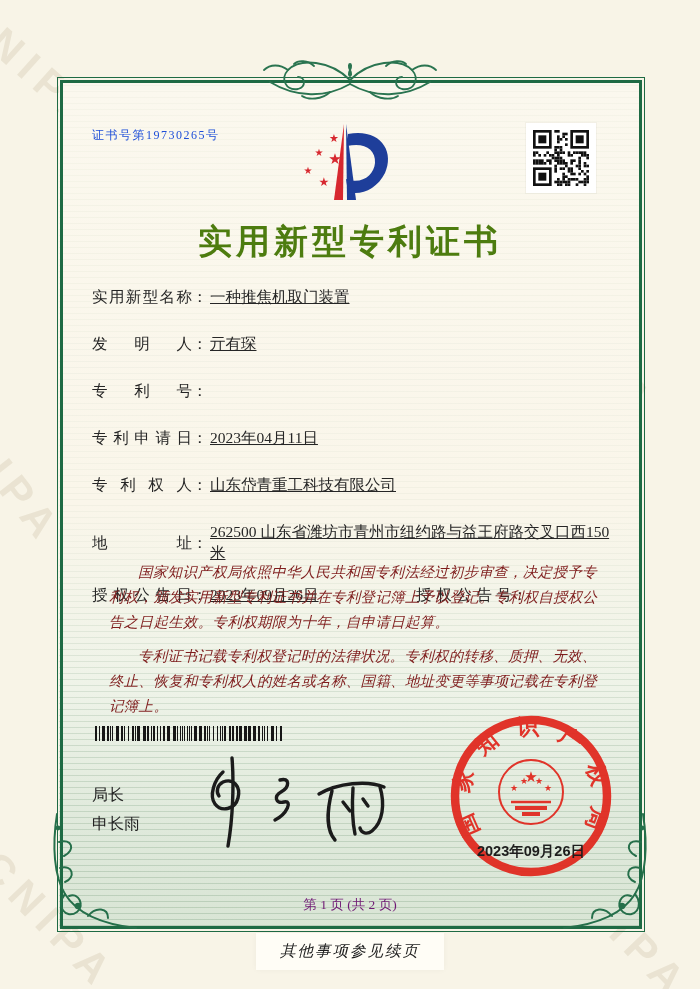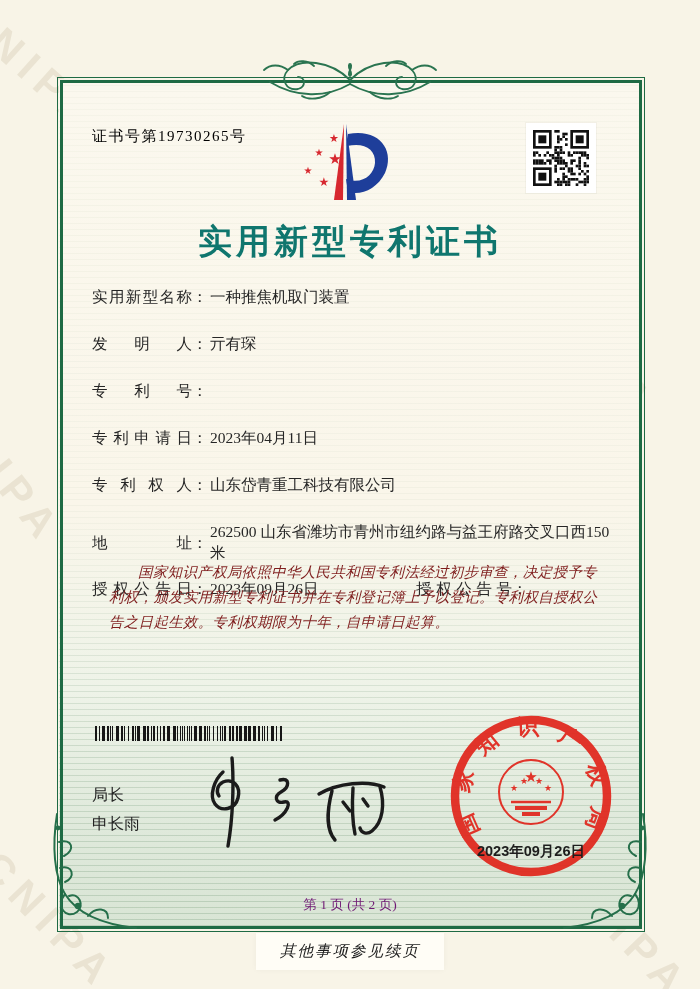--- a/index.html
+++ b/index.html
@@ -39,7 +39,7 @@
   }
   .ornament{pointer-events:none;}
   
-  .cert-number{left:92px;top:127px;font-size:15px;letter-spacing:1.5px;color:#000000;}
+  .cert-number{left:92px;top:127px;font-size:12px;letter-spacing:1.5px;color:#1d4ed8;}
   .qr-box{left:526px;top:123px;width:70px;height:70px;background:#fff;box-shadow:0 0 0 1px rgba(0,0,0,0.03);}
   .qr-box svg{position:absolute;left:7px;top:7px;}
   .title{

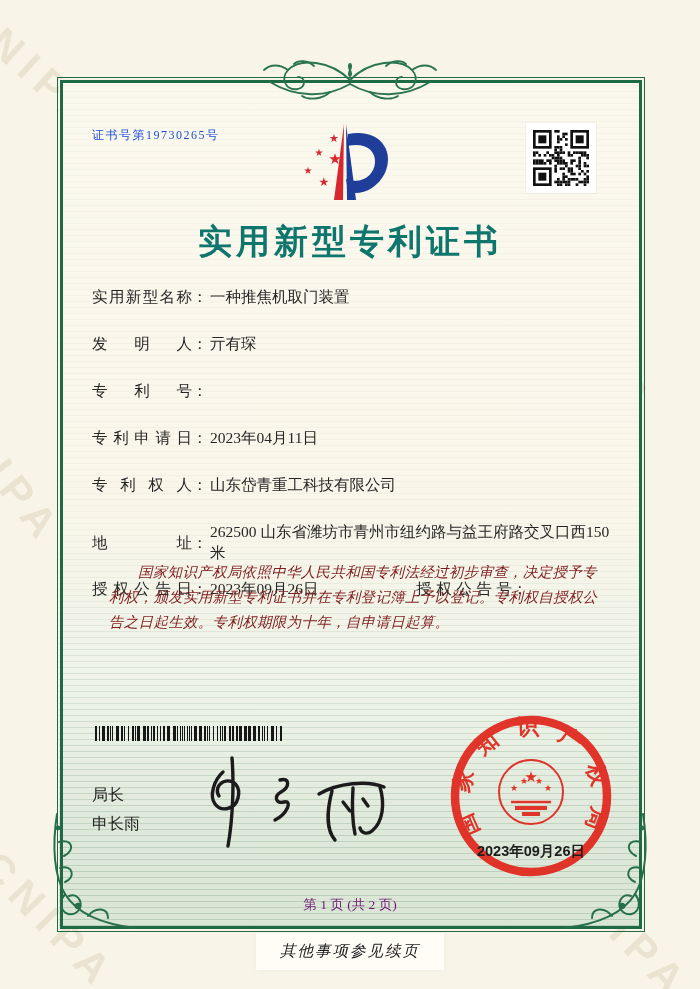--- a/index.html
+++ b/index.html
@@ -44,7 +44,7 @@
   .qr-box svg{position:absolute;left:7px;top:7px;}
   .title{
     left:0;top:219px;width:100%;text-align:center;
-    font-size:34px;font-weight:bold;letter-spacing:4px;color:#0f766e;
+    font-size:34px;font-weight:bold;letter-spacing:4px;color:#4d7c0f;
   }
   
   .fields{left:92px;top:286px;width:520px;font-size:15.5px;color:#262626;}

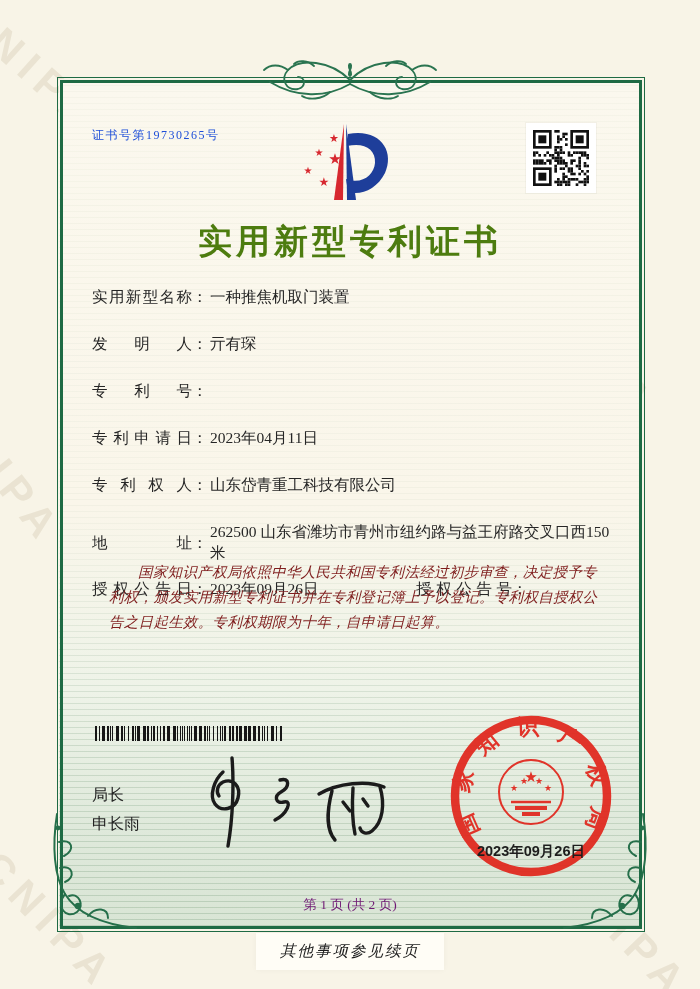--- a/index.html
+++ b/index.html
@@ -54,7 +54,7 @@
     text-align:justify;text-align-last:justify;
   }
   .frow .colon{flex:0 0 18px;text-align:left;}
-  .frow .val{flex:1;}
+  .frow .val{flex:1;text-decoration:underline;}
   .frow.addr{margin-bottom:15px;}
   .frow.addr .val{max-width:402px;}
   .pair2{display:flex;margin-left:78px;}

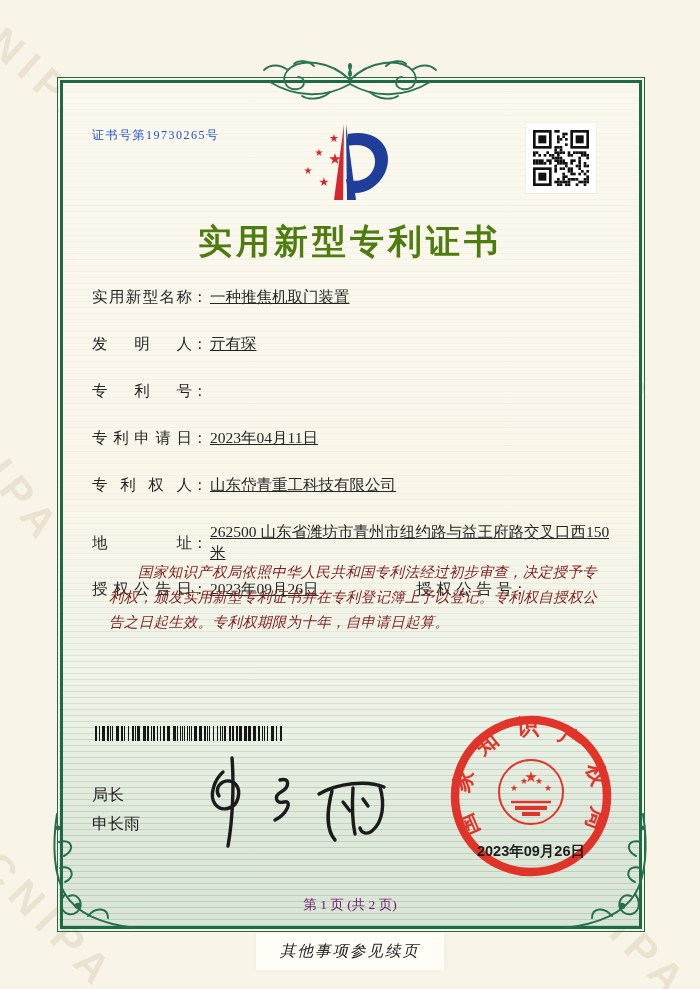--- a/index.html
+++ b/index.html
@@ -55,7 +55,7 @@
   }
   .frow .colon{flex:0 0 18px;text-align:left;}
   .frow .val{flex:1;text-decoration:underline;}
-  .frow.addr{margin-bottom:15px;}
+  .frow.addr{margin-bottom:21px;}
   .frow.addr .val{max-width:402px;}
   .pair2{display:flex;margin-left:78px;}
   .pair2 .lab2{display:inline-block;width:96px;text-align:justify;text-align-last:justify;}

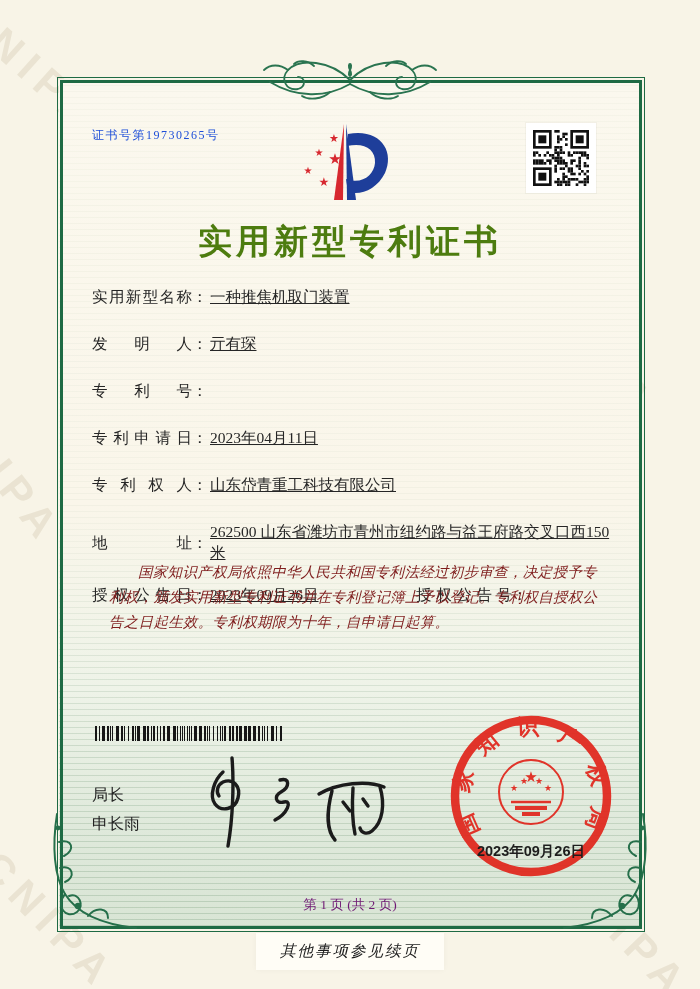--- a/index.html
+++ b/index.html
@@ -339,6 +339,7 @@
 
   <div class="abs paras">
     <p>国家知识产权局依照中华人民共和国专利法经过初步审查，决定授予专利权，颁发实用新型专利证书并在专利登记簿上予以登记。专利权自授权公告之日起生效。专利权期限为十年，自申请日起算。</p>
+    <p>专利证书记载专利权登记时的法律状况。专利权的转移、质押、无效、终止、恢复和专利权人的姓名或名称、国籍、地址变更等事项记载在专利登记簿上。</p>
   </div>
 
   <div class="abs barcode">

